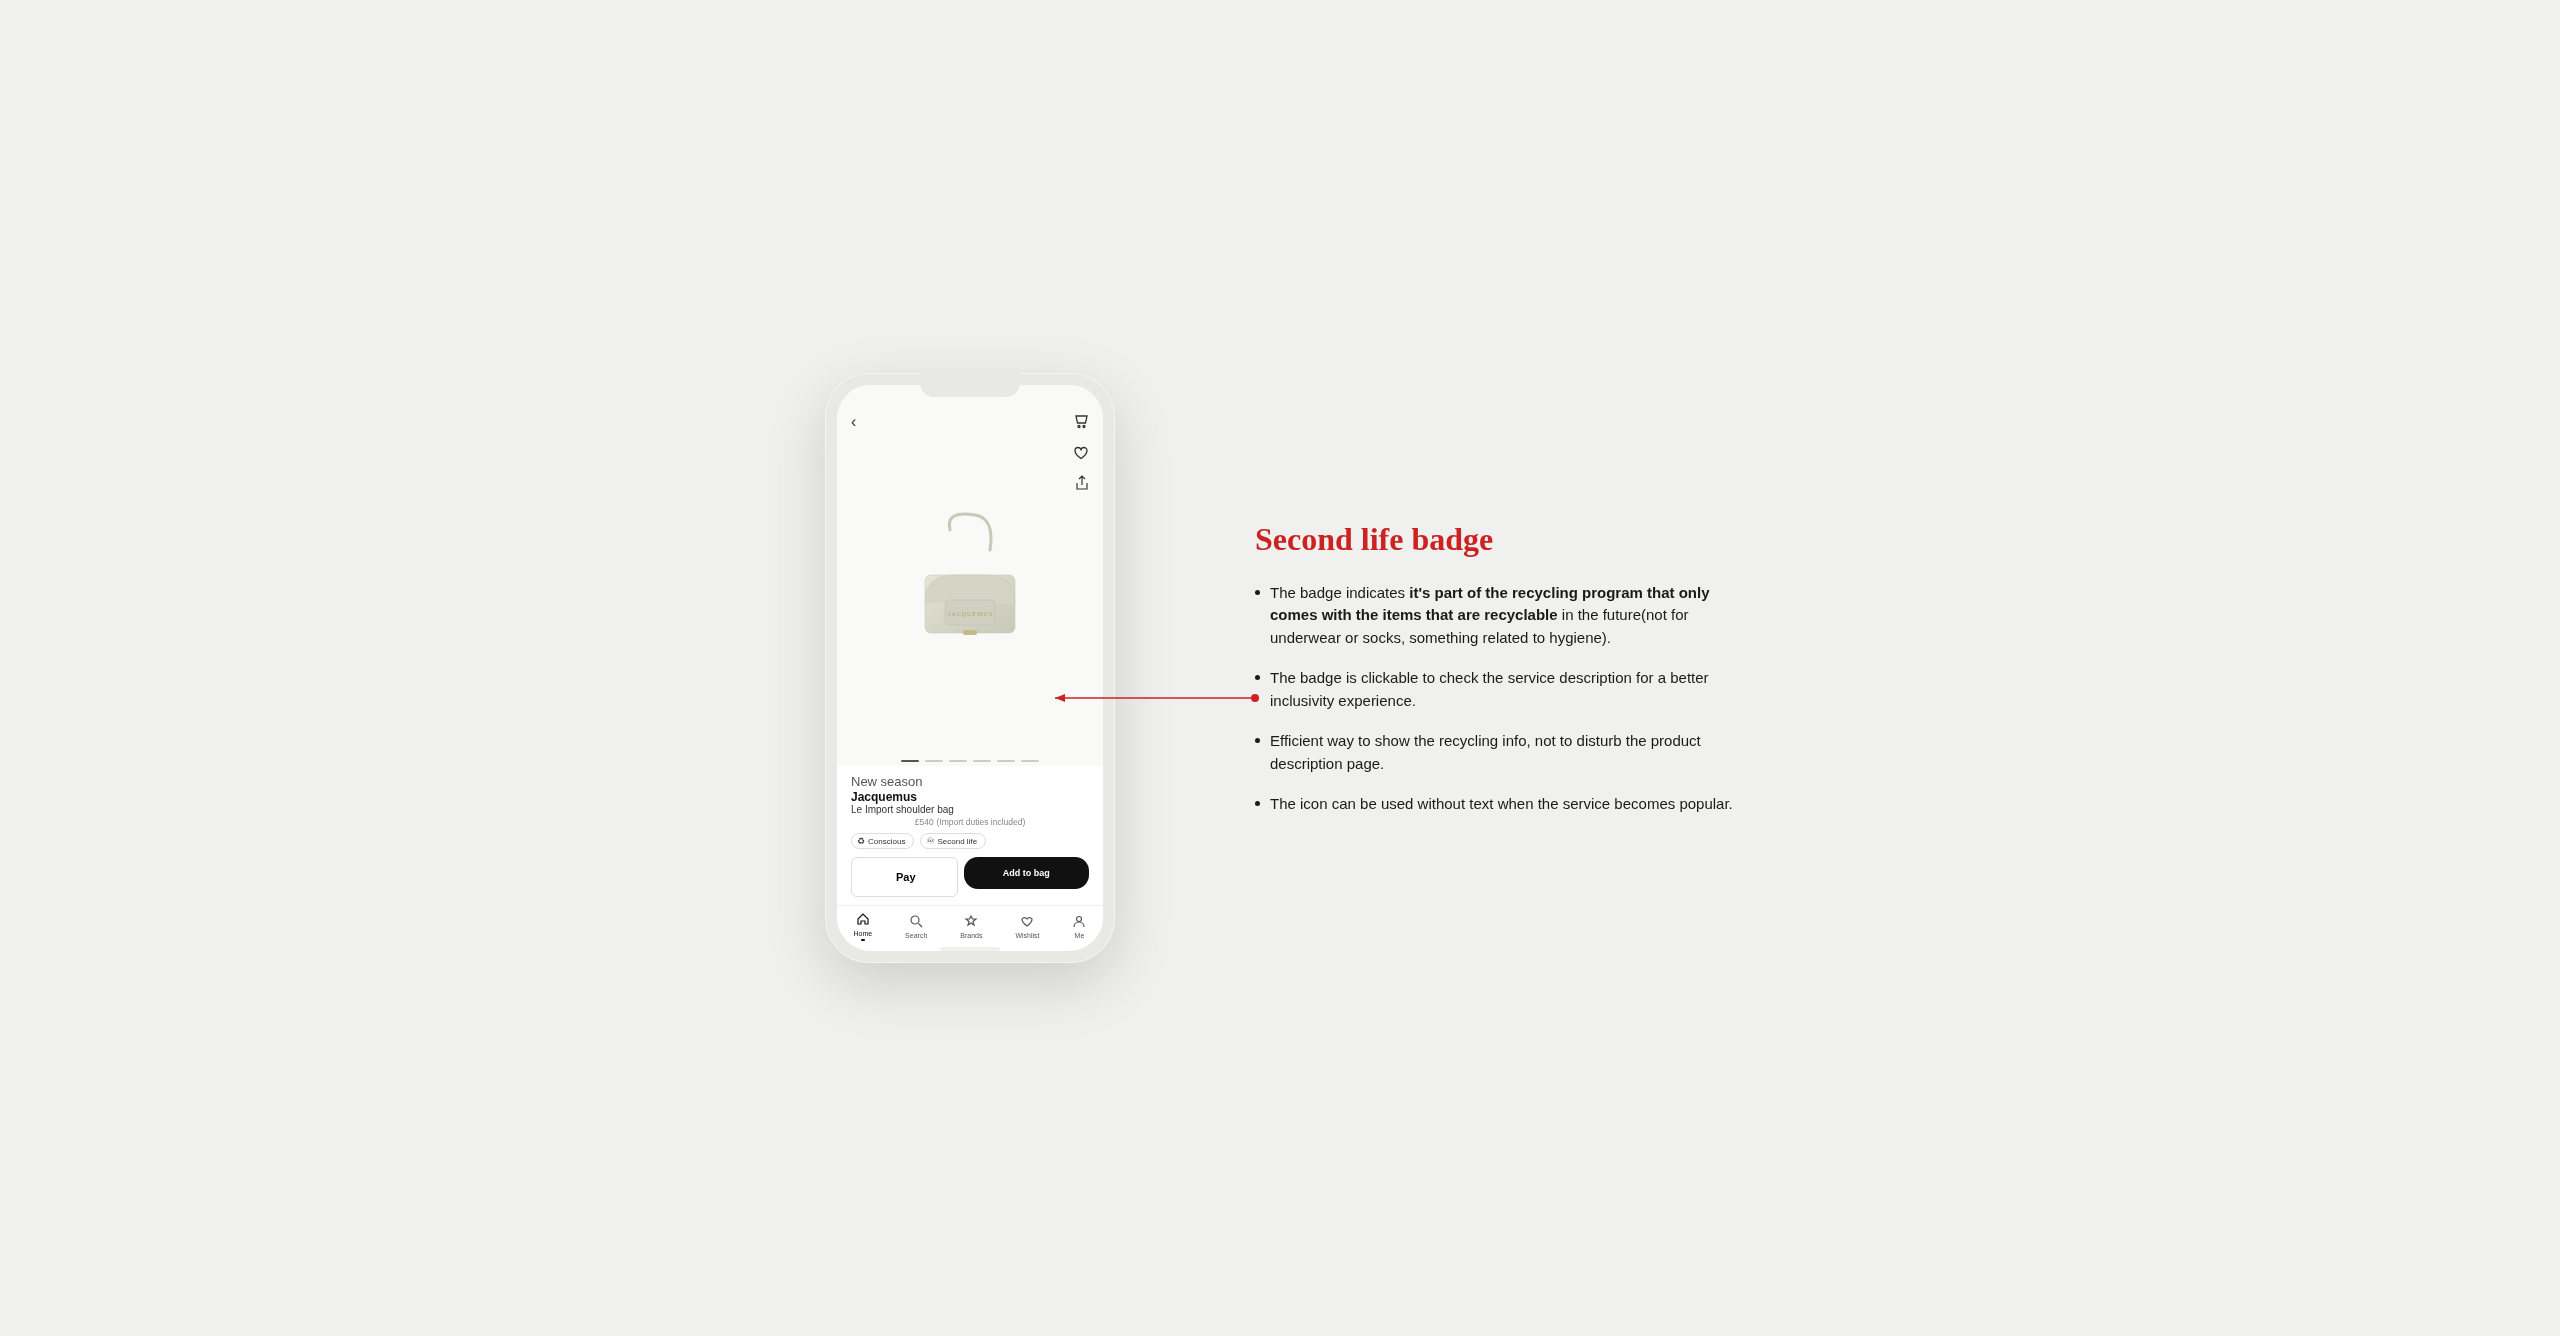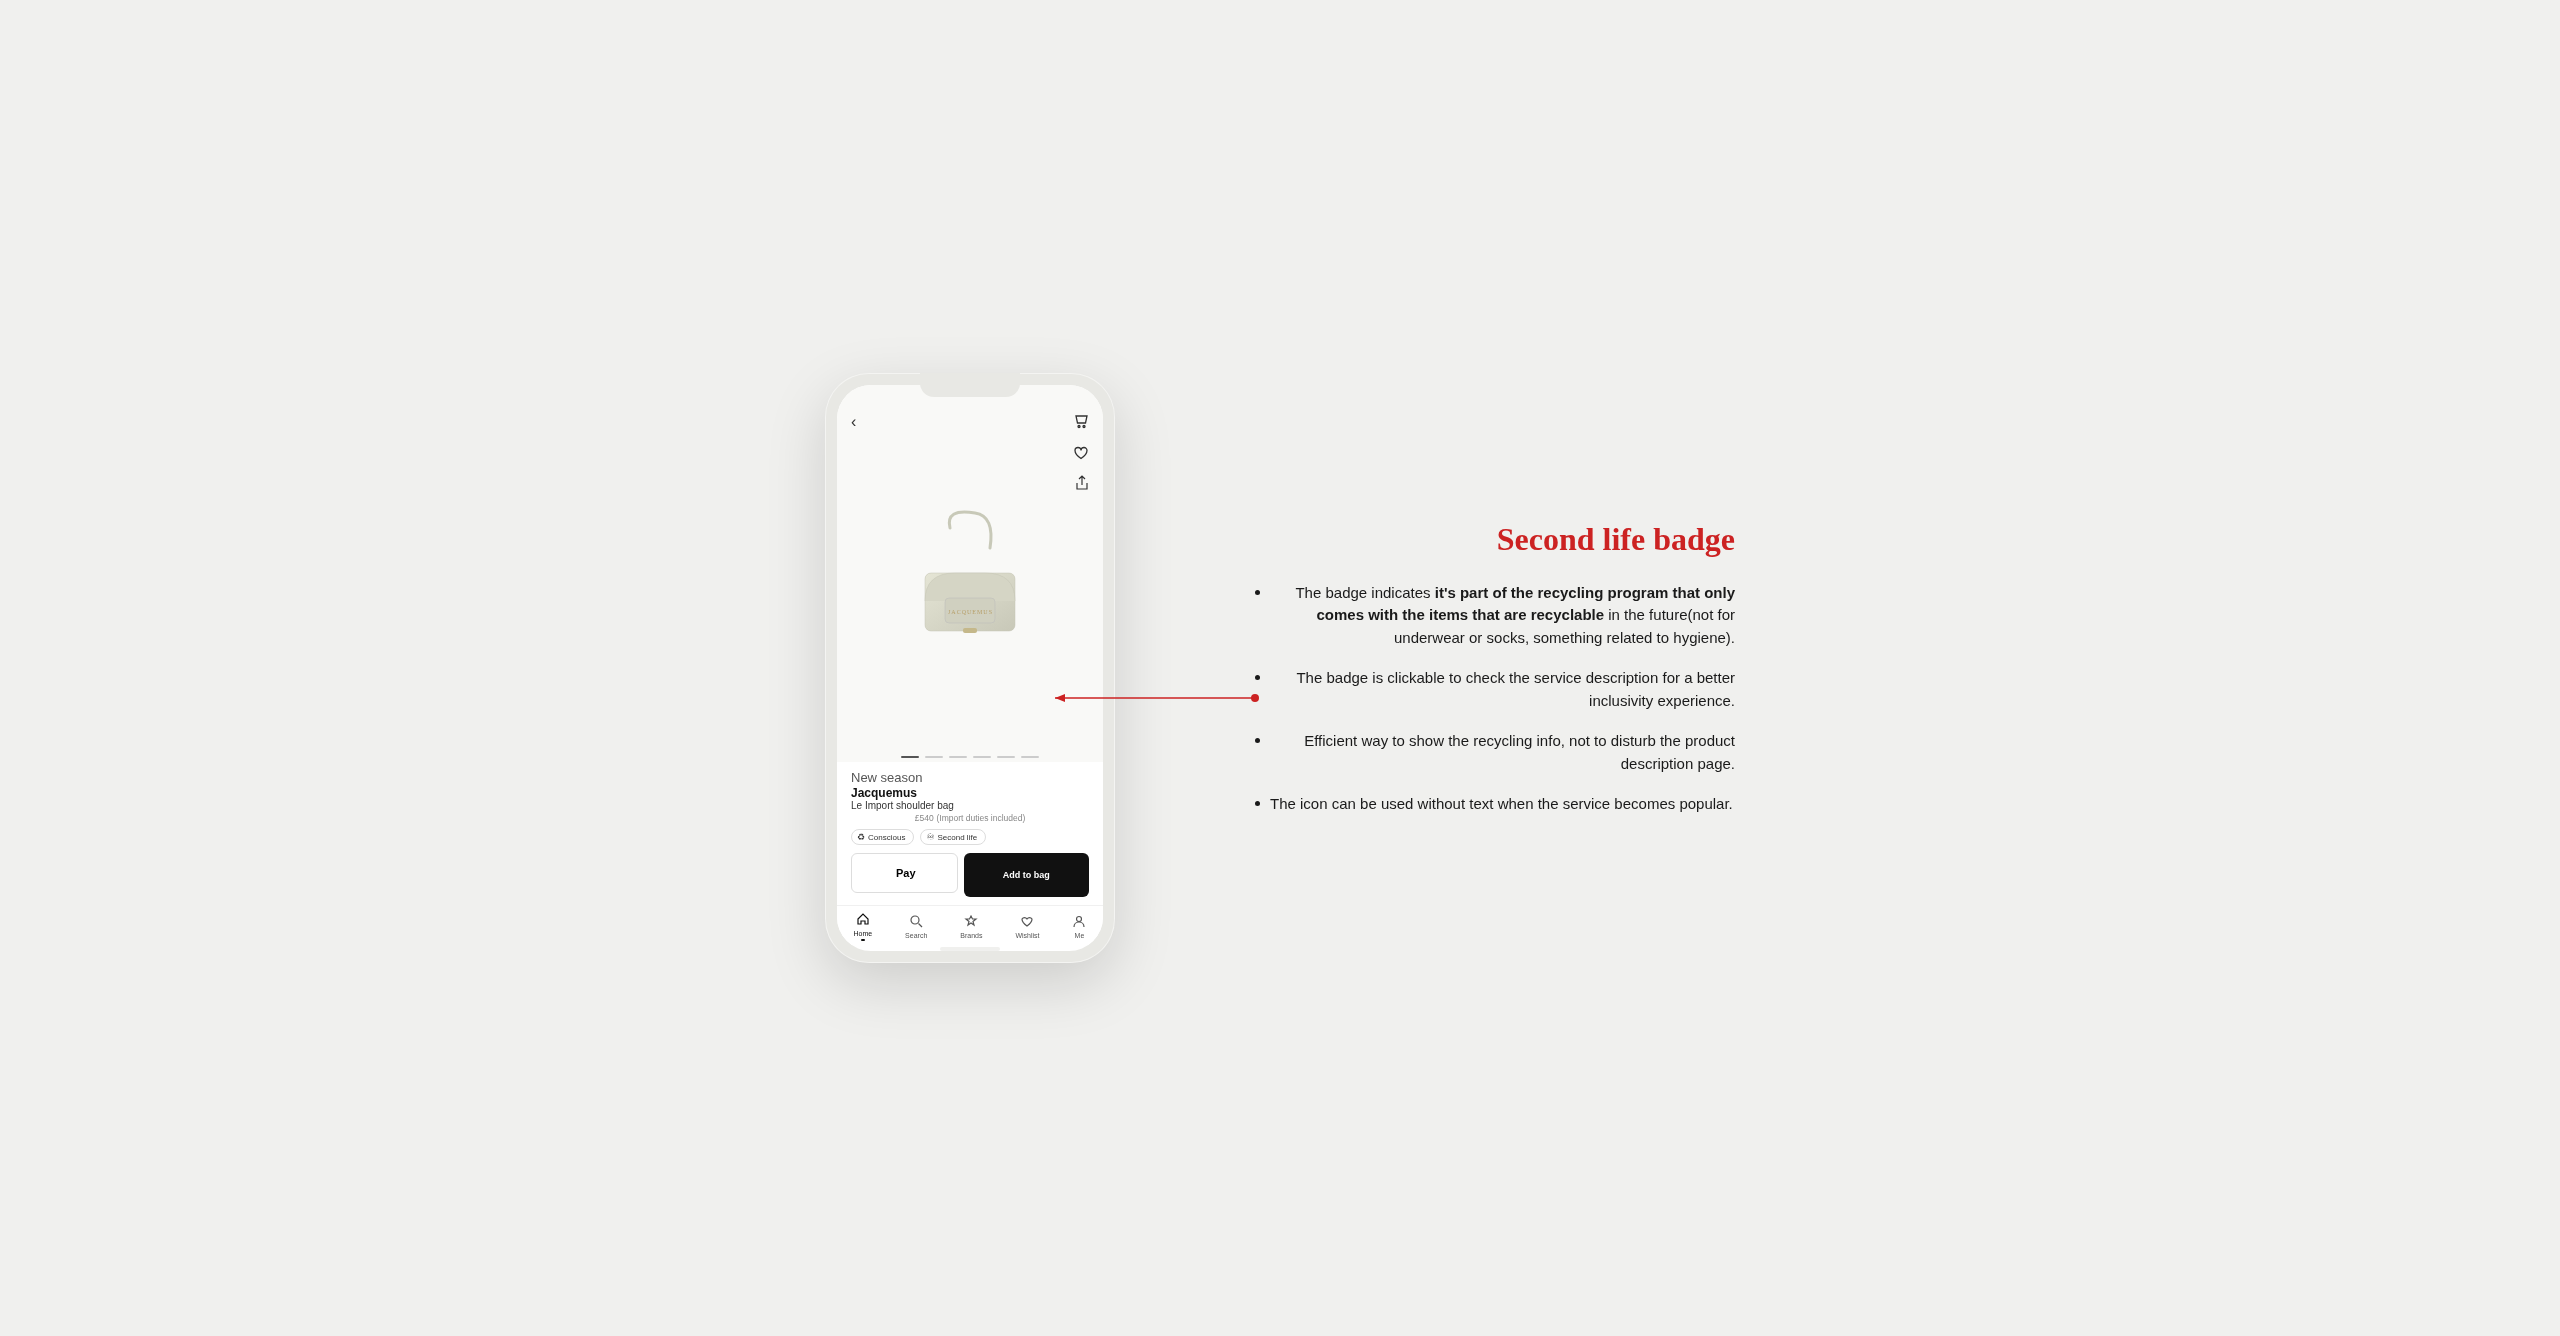--- a/index.html
+++ b/index.html
@@ -446,7 +446,7 @@
     </svg>
   </div>
 
-  <div class="description-panel" style="margin-left:60px;text-align:right;">
+  <div class="description-panel" style="margin-left:60px;">
     <h2 class="section-title">Second life badge</h2>
     <ul class="bullet-list">
       <li class="bullet-item">

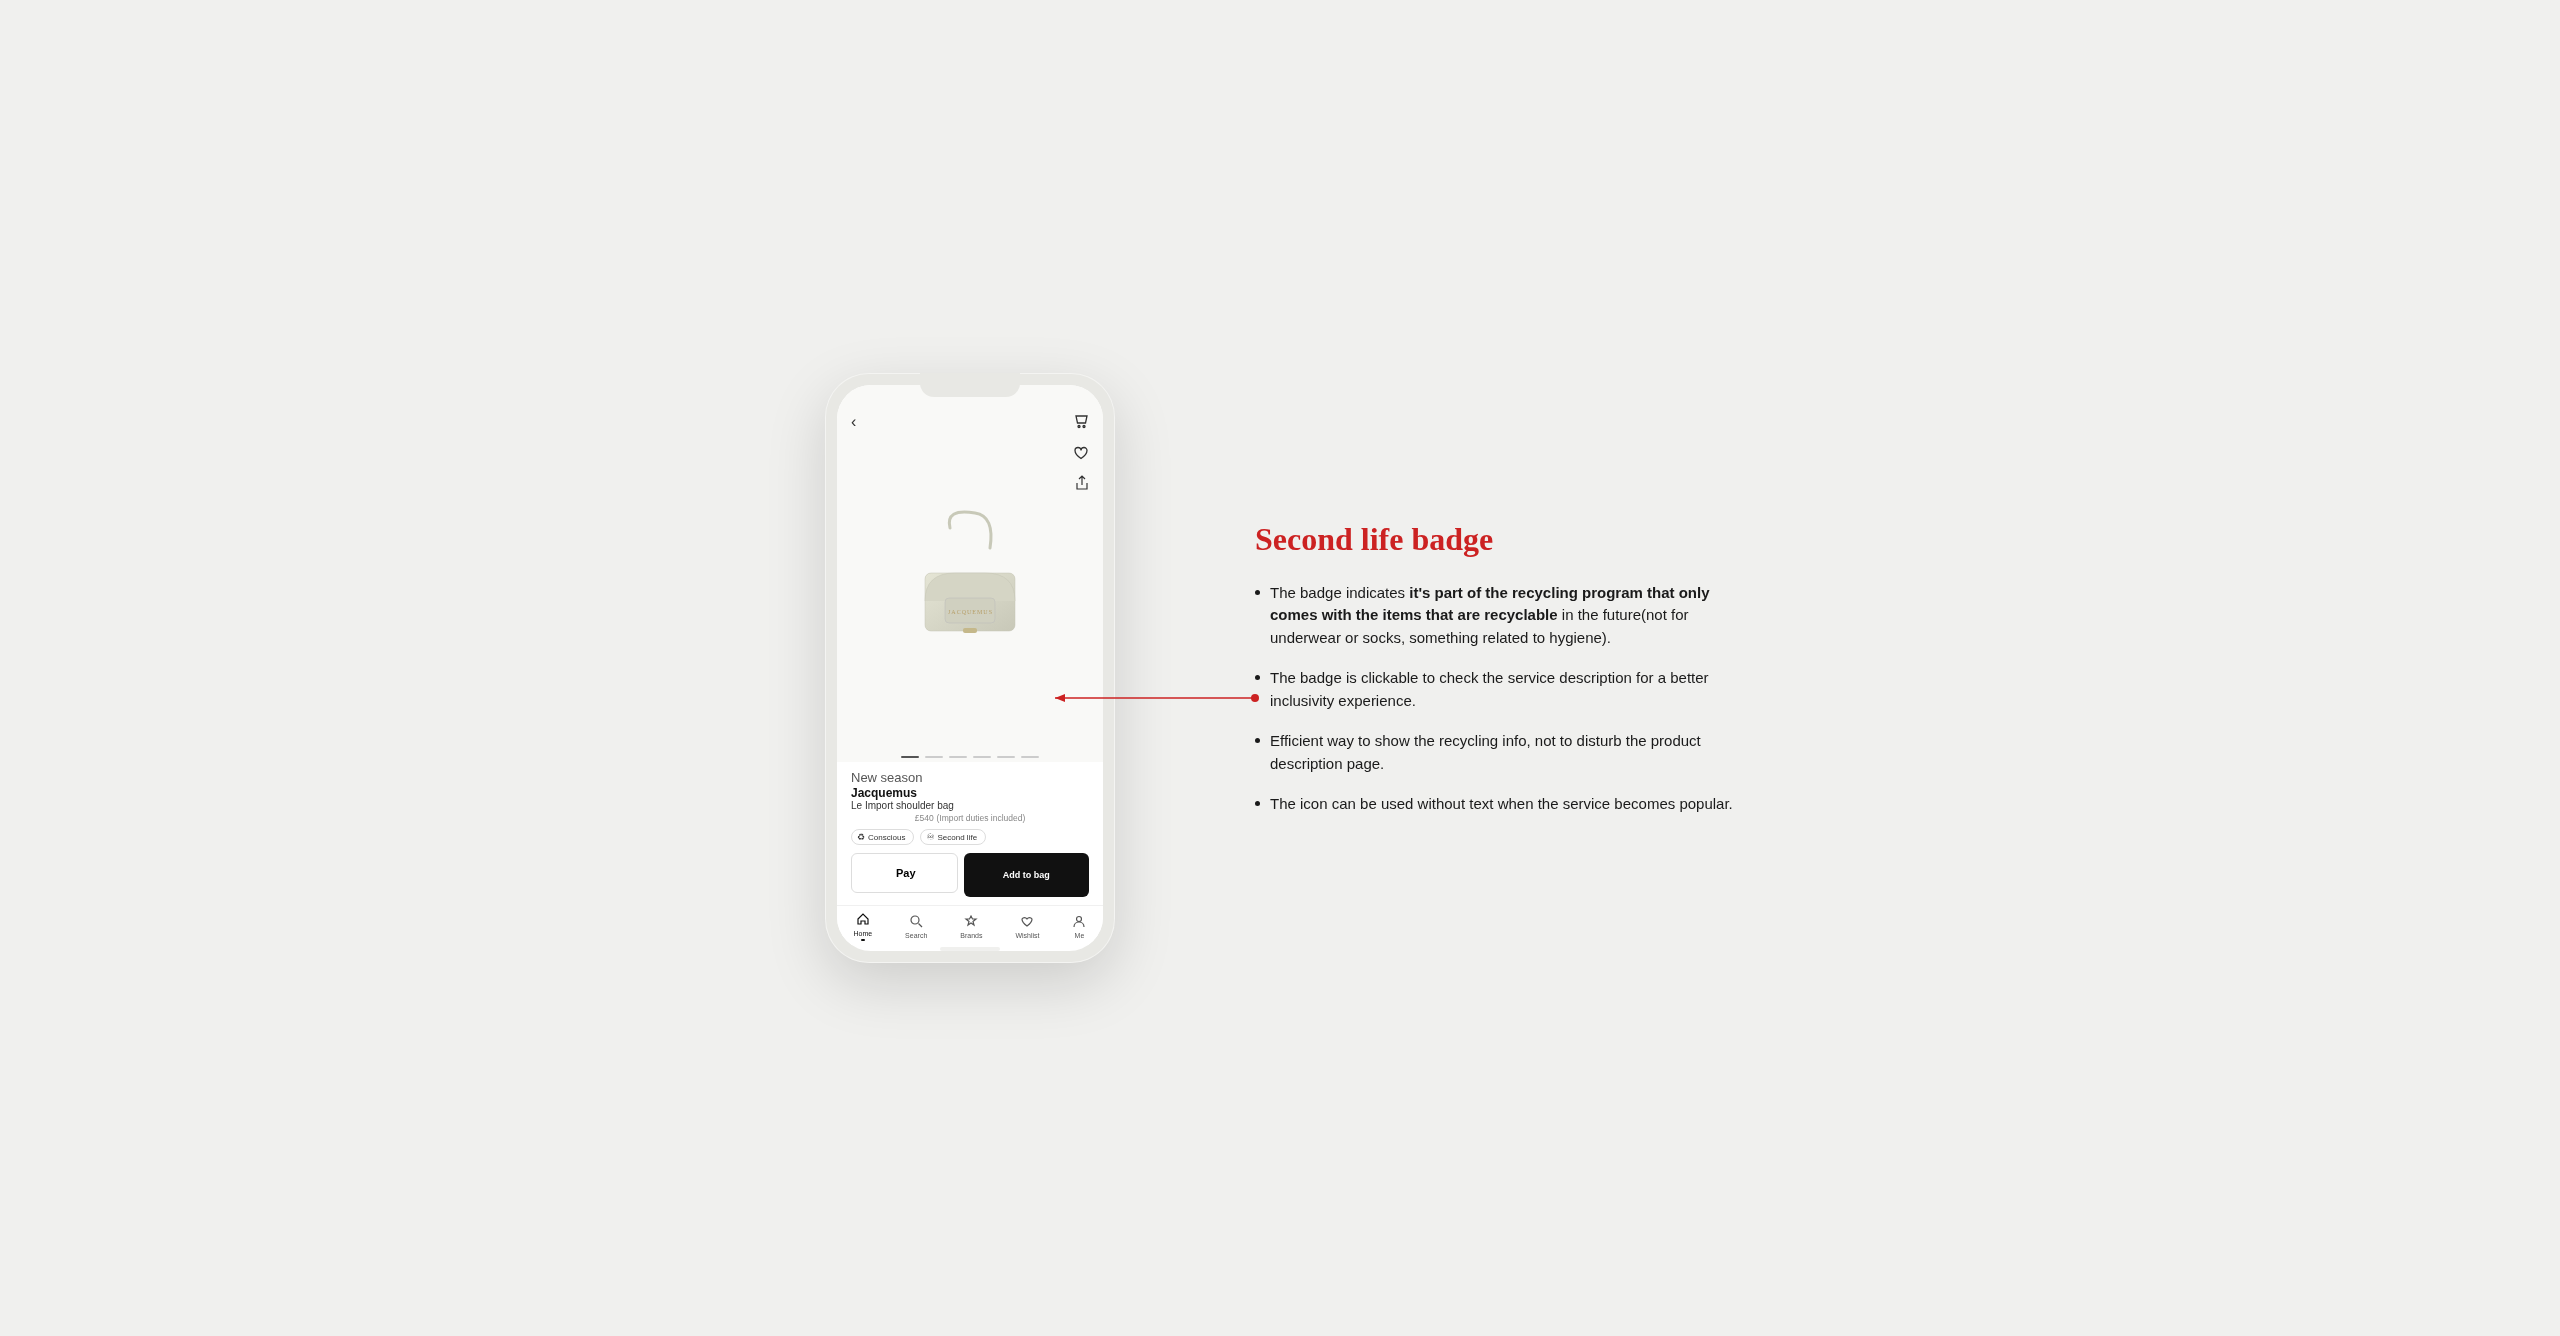--- a/index.html
+++ b/index.html
@@ -200,9 +200,9 @@
     }
     .add-to-bag-btn {
       flex: 1.2;
-      height: 44px;
+      height: 32px;
       border: none;
-      border-radius: 6px;
+      border-radius: 14px;
       background: #111;
       color: #fff;
       font-size: 9px;

